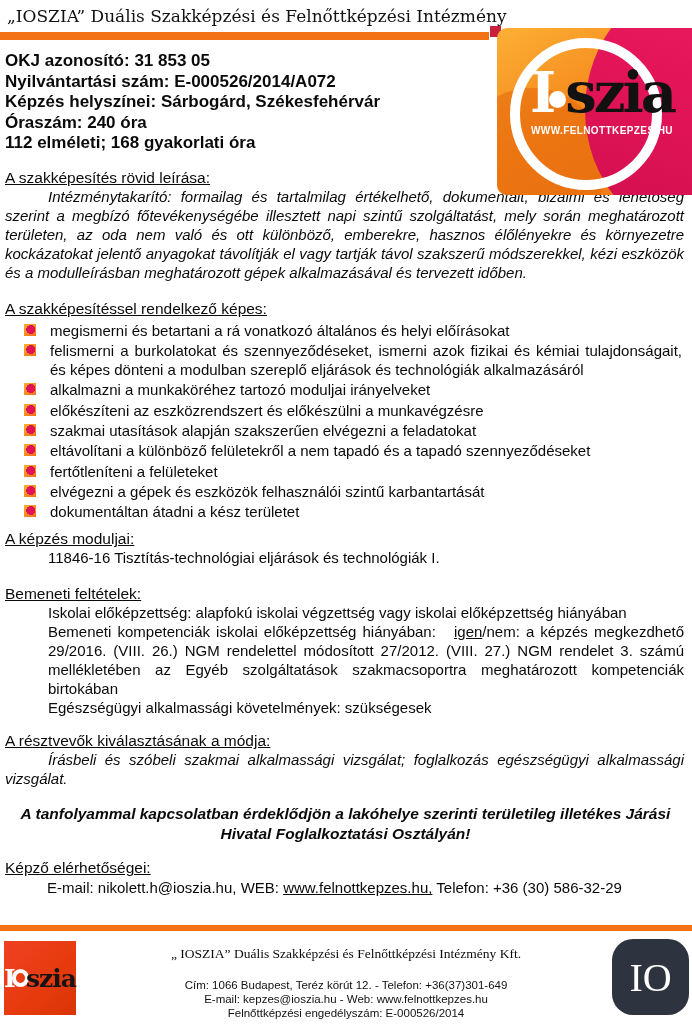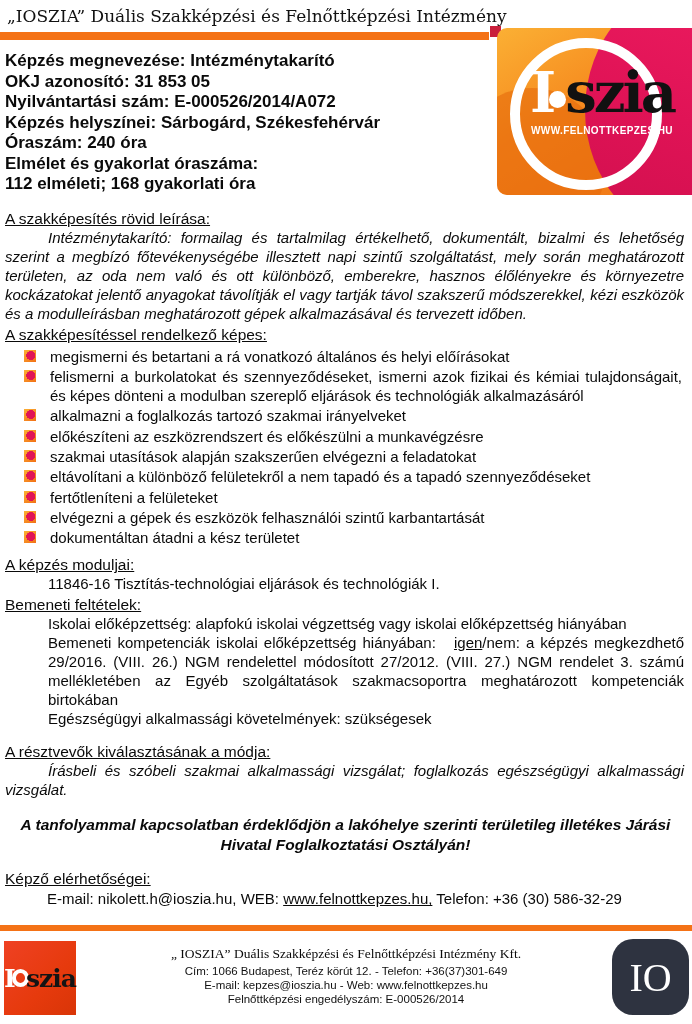--- a/index.html
+++ b/index.html
@@ -118,7 +118,6 @@
   <div class="accent-bar"></div>
 
   <div class="info-block">
-    <div>Képzés megnevezése: Intézménytakarító</div>
     <div>OKJ azonosító: 31 853 05</div>
     <div>Nyilvántartási szám: E-000526/2014/A072</div>
     <div>Képzés helyszínei: Sárbogárd, Székesfehérvár</div>

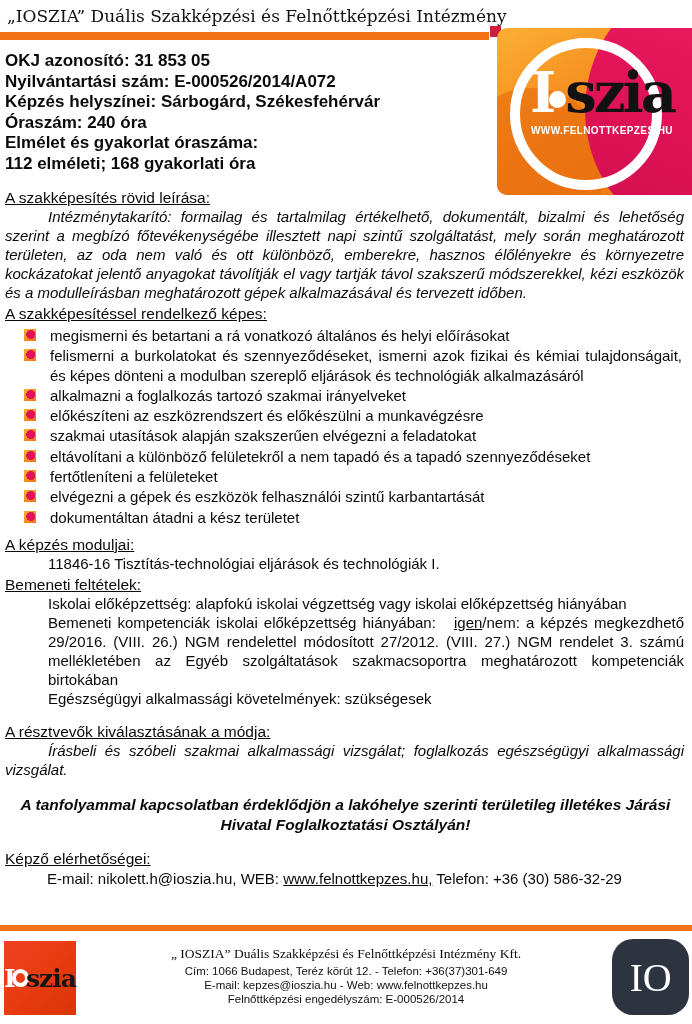--- a/index.html
+++ b/index.html
@@ -122,7 +122,6 @@
     <div>Nyilvántartási szám: E-000526/2014/A072</div>
     <div>Képzés helyszínei: Sárbogárd, Székesfehérvár</div>
     <div>Óraszám: 240 óra</div>
-    <div>Elmélet és gyakorlat óraszáma:</div>
     <div>112 elméleti; 168 gyakorlati óra</div>
   </div>
 

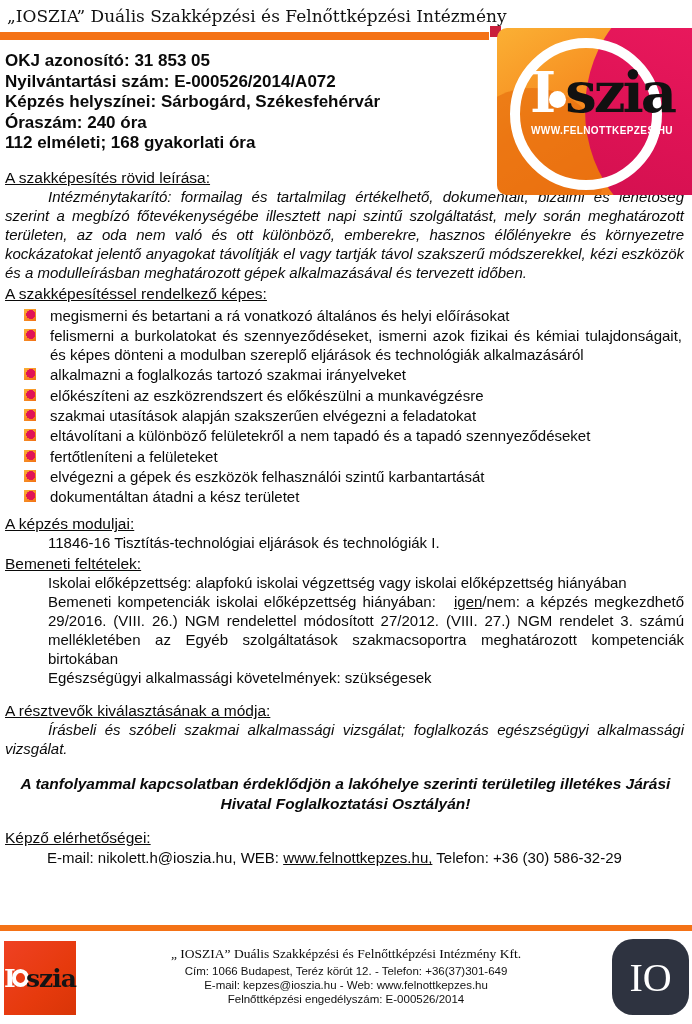--- a/index.html
+++ b/index.html
@@ -63,7 +63,7 @@
     text-decoration:underline;line-height:19px;
   }
   .mt-lg{margin-top:14px;}
-  .mt-md{margin-top:2px;}
+  .mt-md{margin-top:17px;}
   .mt-sm{margin-top:8px;}
   p{margin:0;}
   .justified{text-align:justify;padding-right:2px;}

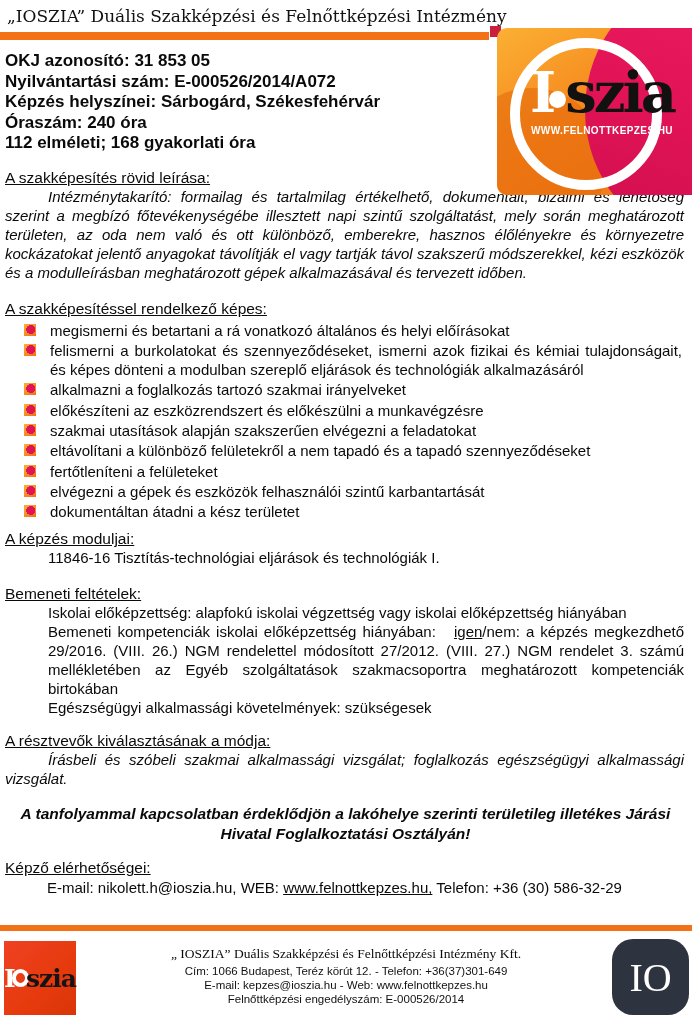--- a/index.html
+++ b/index.html
@@ -132,7 +132,7 @@
   <ul class="bullet-list">
     <li><span class="bullet"></span><span>megismerni és betartani a rá vonatkozó általános és helyi előírásokat</span></li>
     <li><span class="bullet"></span><span>felismerni a burkolatokat és szennyeződéseket, ismerni azok fizikai és kémiai tulajdonságait, és képes dönteni a modulban szereplő eljárások és technológiák alkalmazásáról</span></li>
-    <li><span class="bullet"></span><span>alkalmazni a foglalkozás tartozó szakmai irányelveket</span></li>
+    <li><span class="bullet"></span><span>alkalmazni a munkaköréhez tartozó moduljai irányelveket</span></li>
     <li><span class="bullet"></span><span>előkészíteni az eszközrendszert és előkészülni a munkavégzésre</span></li>
     <li><span class="bullet"></span><span>szakmai utasítások alapján szakszerűen elvégezni a feladatokat</span></li>
     <li><span class="bullet"></span><span>eltávolítani a különböző felületekről a nem tapadó és a tapadó szennyeződéseket</span></li>

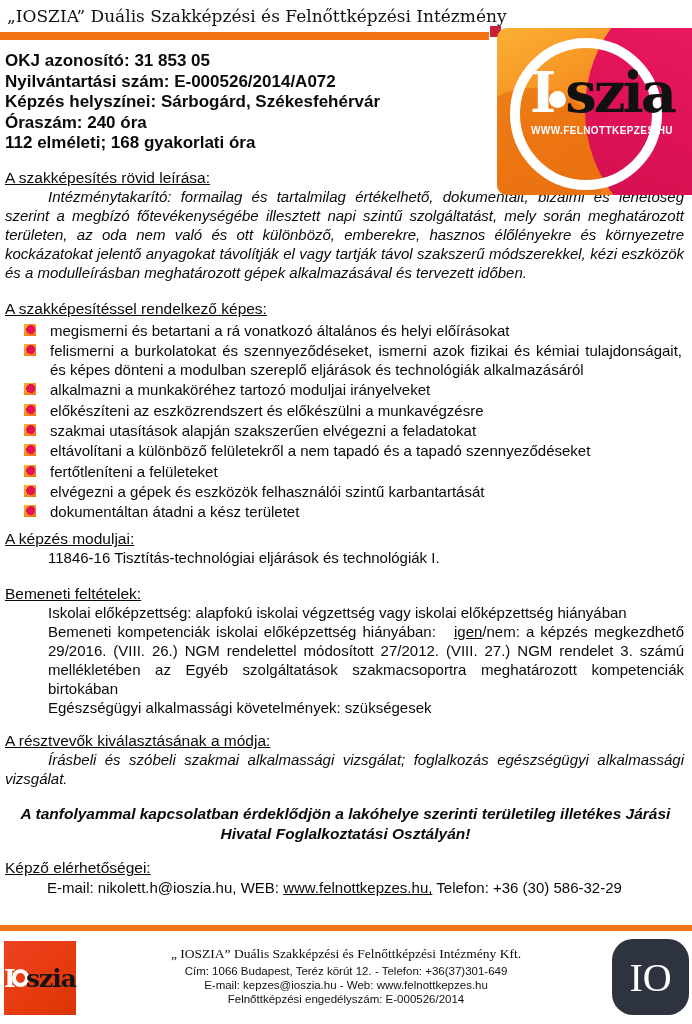--- a/index.html
+++ b/index.html
@@ -106,7 +106,7 @@
     display:flex;align-items:center;justify-content:center;border-radius:21px;
   }
   .footer-text{position:absolute;left:86px;top:946px;width:520px;text-align:center;}
-  .footer-company{font-family:"Liberation Serif", serif;font-size:13.5px;line-height:16px;margin-bottom:2px;}
+  .footer-company{font-family:"Liberation Serif", serif;font-size:13.5px;line-height:16px;margin-bottom:16px;}
   .footer-line{font-size:11.5px;line-height:14px;color:#111;}
 </style>
 </head>

